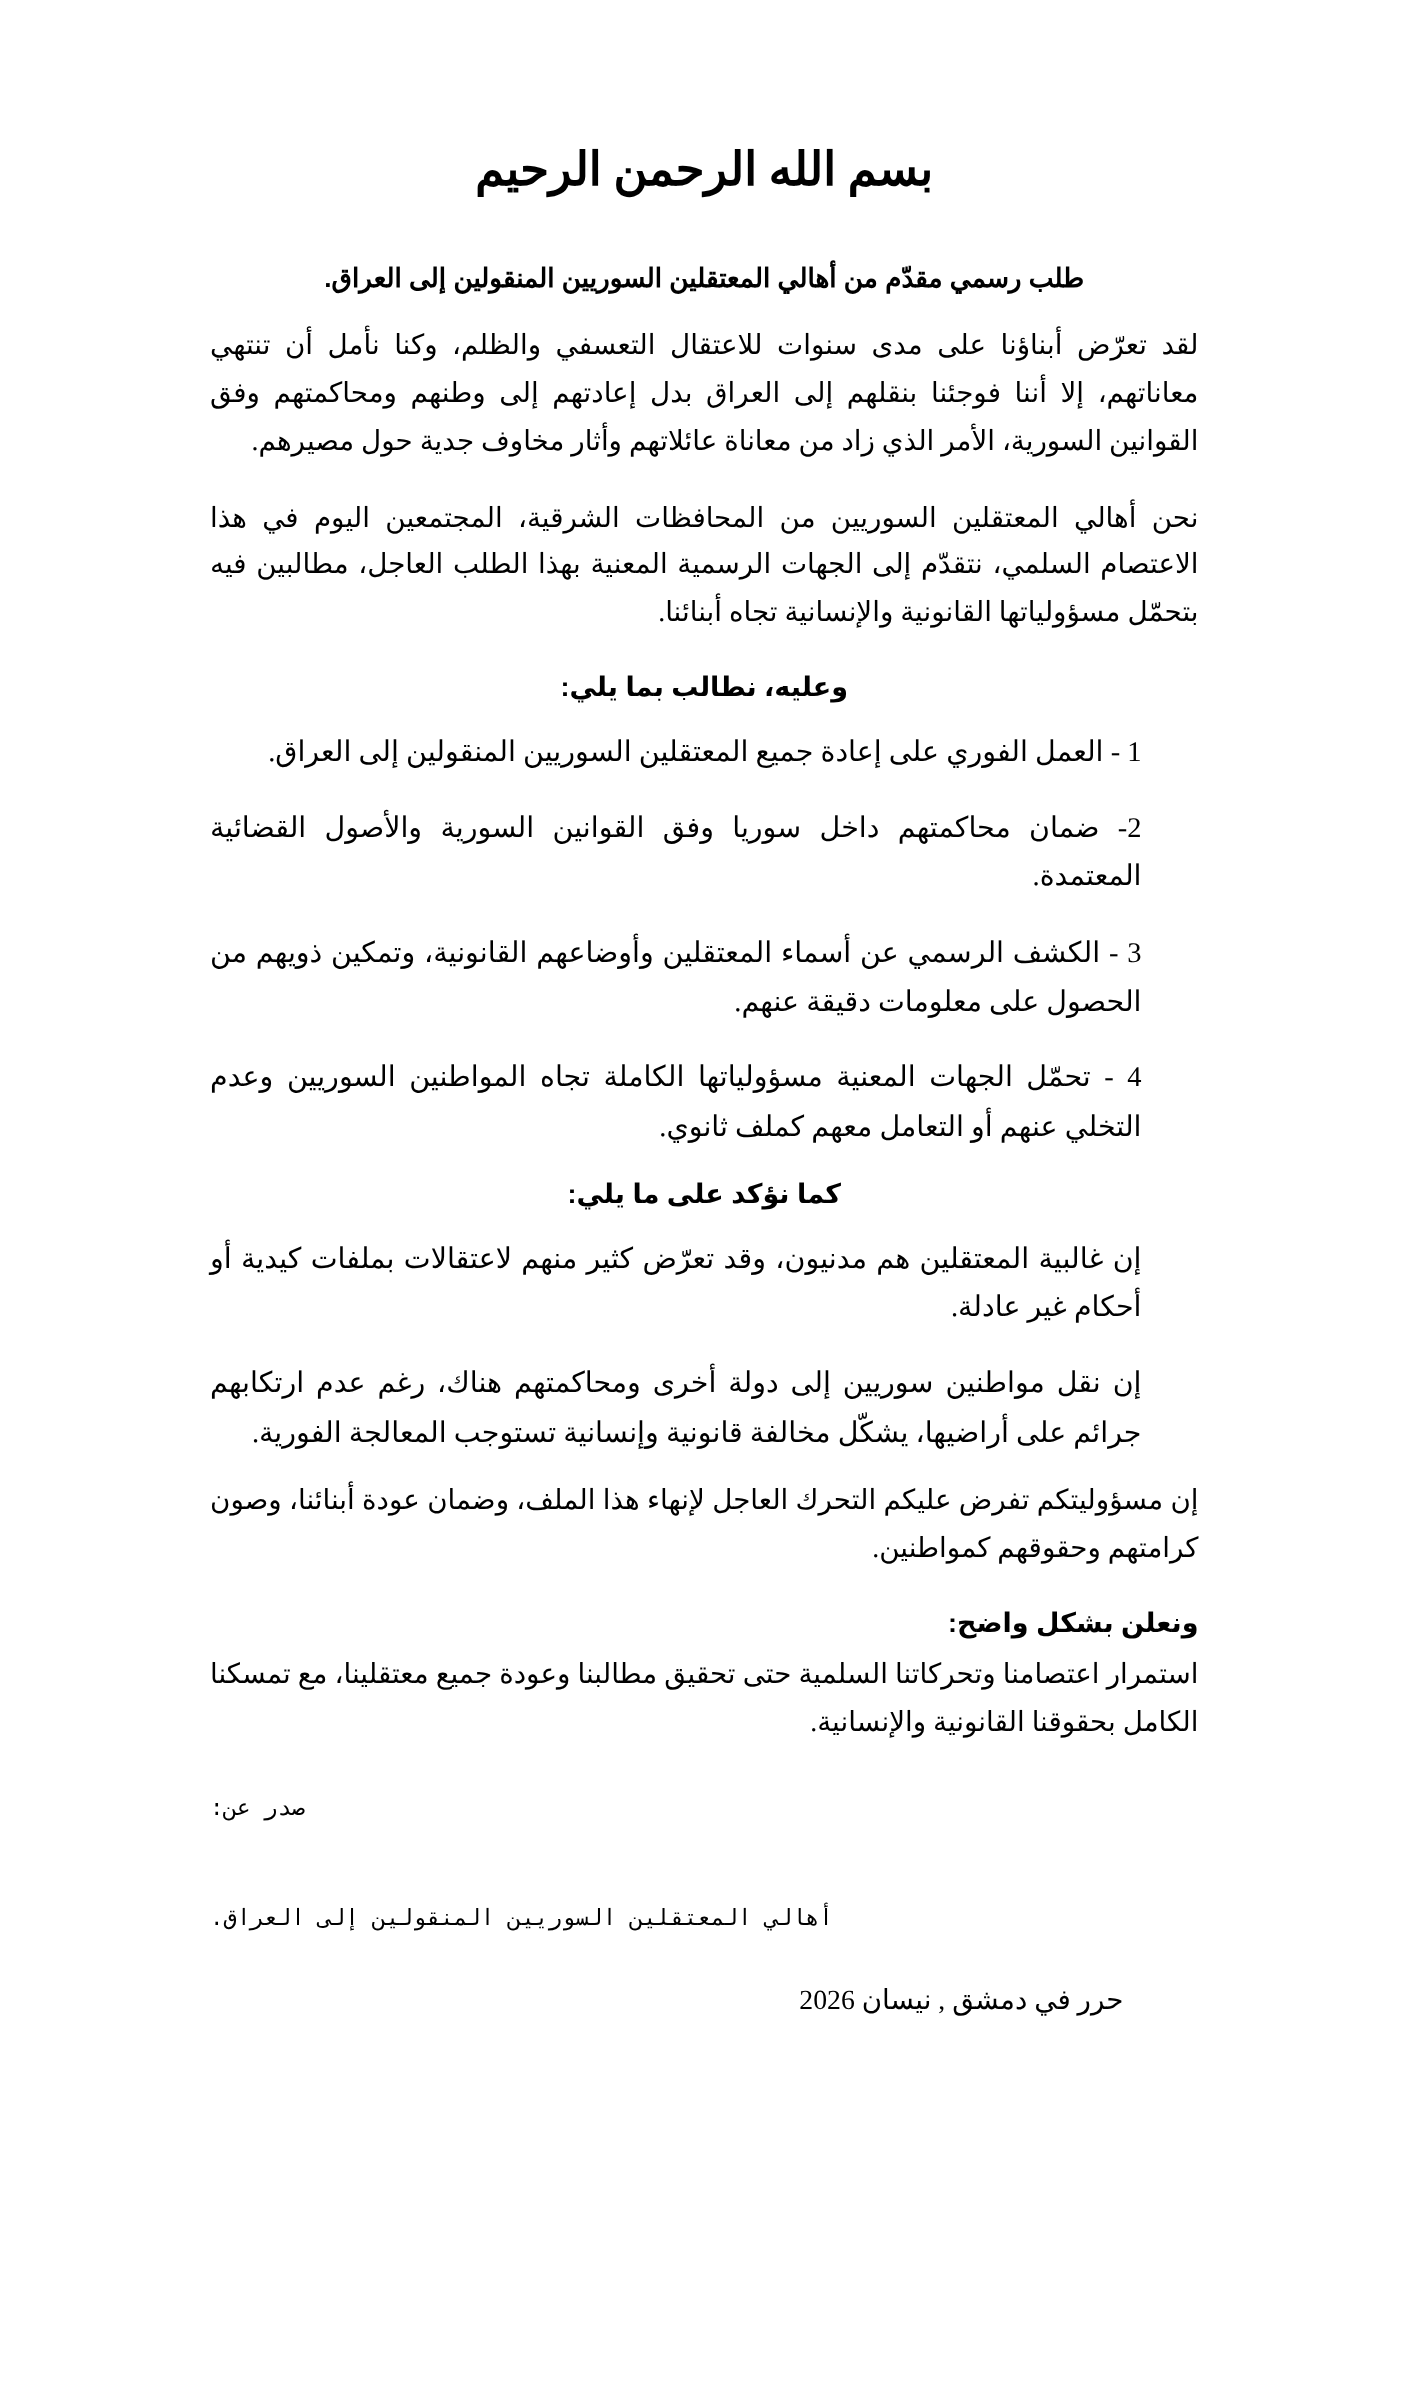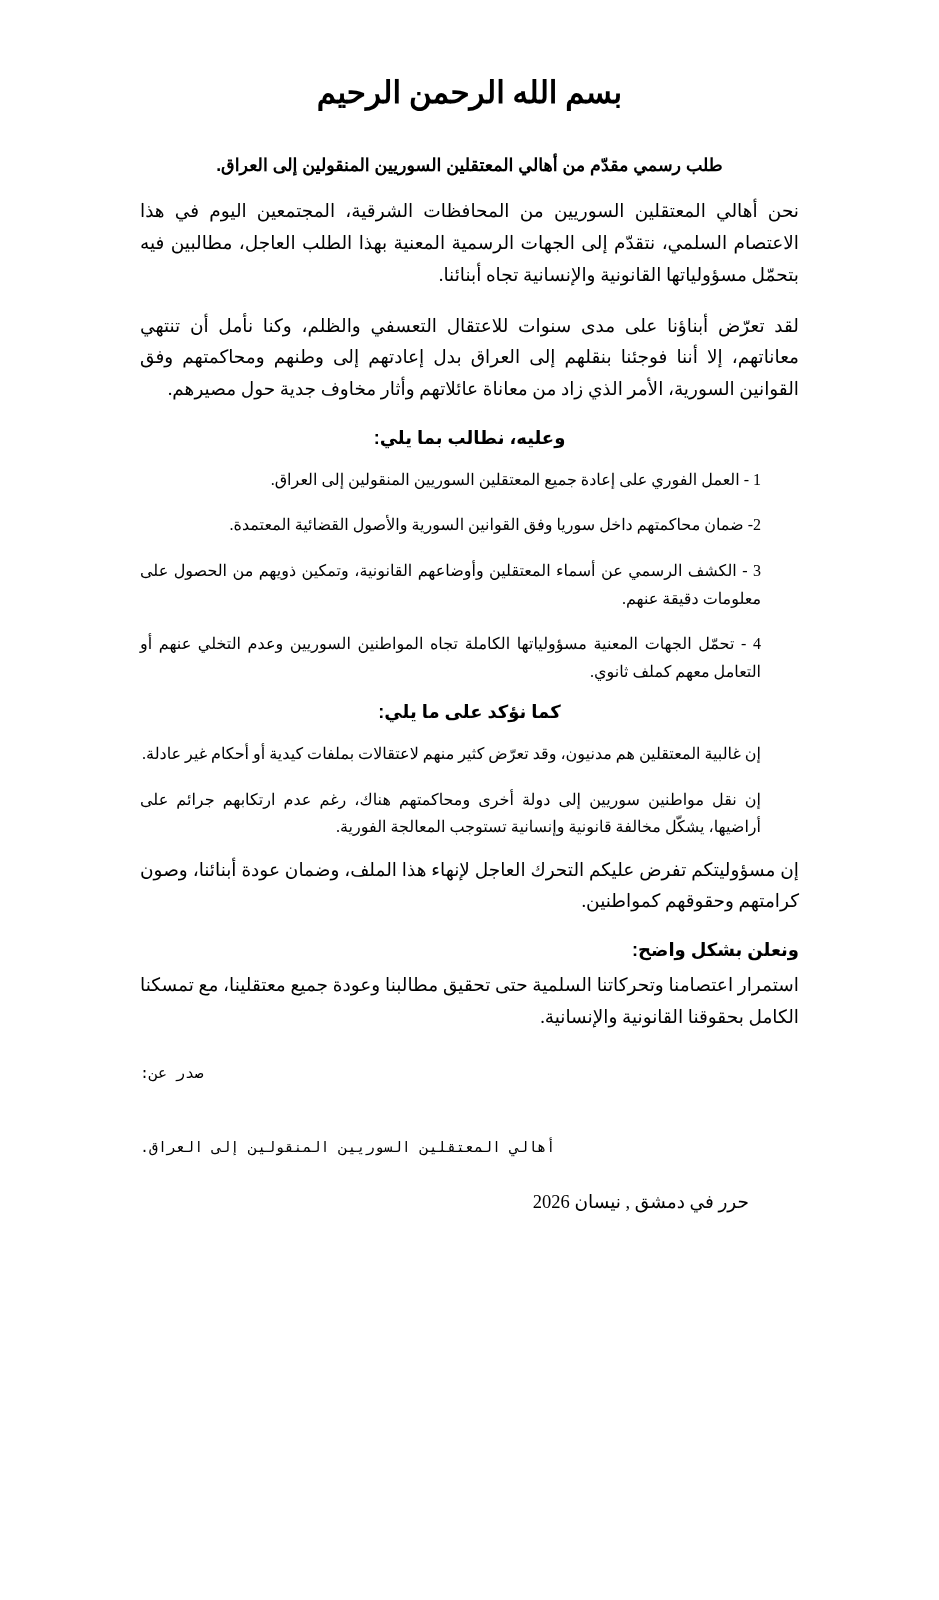--- a/index.html
+++ b/index.html
@@ -20,7 +20,7 @@
     width: 939px;
     height: 1240px;
     box-sizing: border-box;
-    padding: 72px 140px 40px 140px;
+    padding: 92px 140px 40px 140px;
     background: #ffffff;
   }
   .basmala {

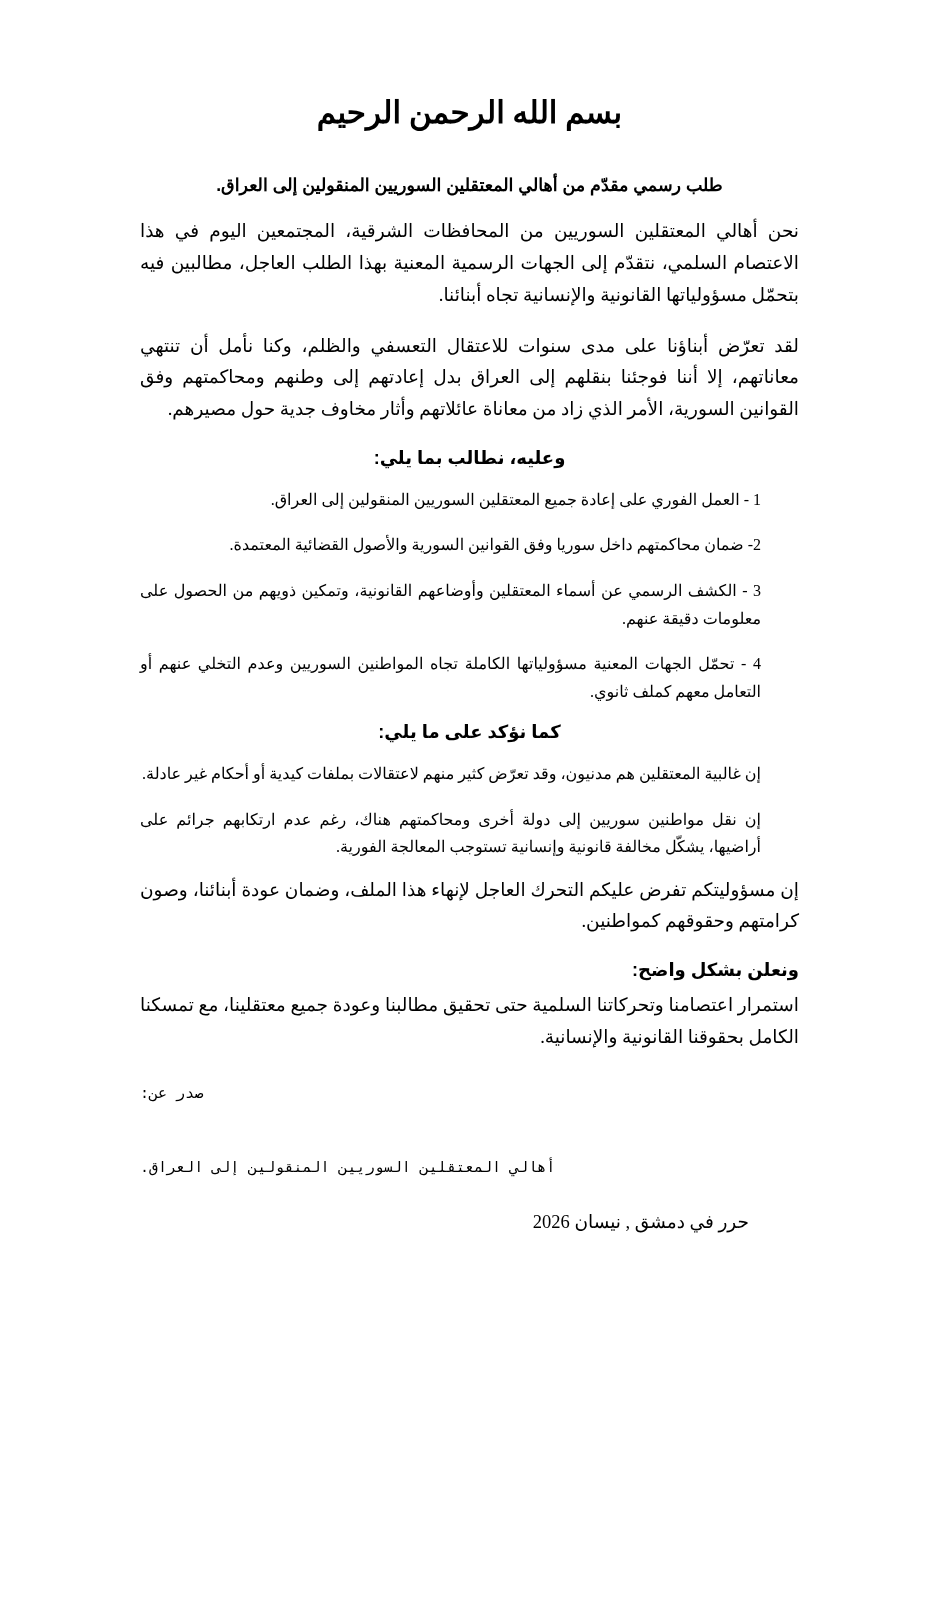--- a/index.html
+++ b/index.html
@@ -115,9 +115,9 @@
 
   <h2 class="doc-title">طلب رسمي مقدّم من أهالي المعتقلين السوريين المنقولين إلى العراق.</h2>
 
+  <p class="body-text">لقد تعرّض أبناؤنا على مدى سنوات للاعتقال التعسفي والظلم، وكنا نأمل أن تنتهي معاناتهم، إلا أننا فوجئنا بنقلهم إلى العراق بدل إعادتهم إلى وطنهم ومحاكمتهم وفق القوانين السورية، الأمر الذي زاد من معاناة عائلاتهم وأثار مخاوف جدية حول مصيرهم.</p>
+
   <p class="body-text">نحن أهالي المعتقلين السوريين من المحافظات الشرقية، المجتمعين اليوم في هذا الاعتصام السلمي، نتقدّم إلى الجهات الرسمية المعنية بهذا الطلب العاجل، مطالبين فيه بتحمّل مسؤولياتها القانونية والإنسانية تجاه أبنائنا.</p>
-
-  <p class="body-text">لقد تعرّض أبناؤنا على مدى سنوات للاعتقال التعسفي والظلم، وكنا نأمل أن تنتهي معاناتهم، إلا أننا فوجئنا بنقلهم إلى العراق بدل إعادتهم إلى وطنهم ومحاكمتهم وفق القوانين السورية، الأمر الذي زاد من معاناة عائلاتهم وأثار مخاوف جدية حول مصيرهم.</p>
 
   <h3 class="section-heading">وعليه، نطالب بما يلي:</h3>
 

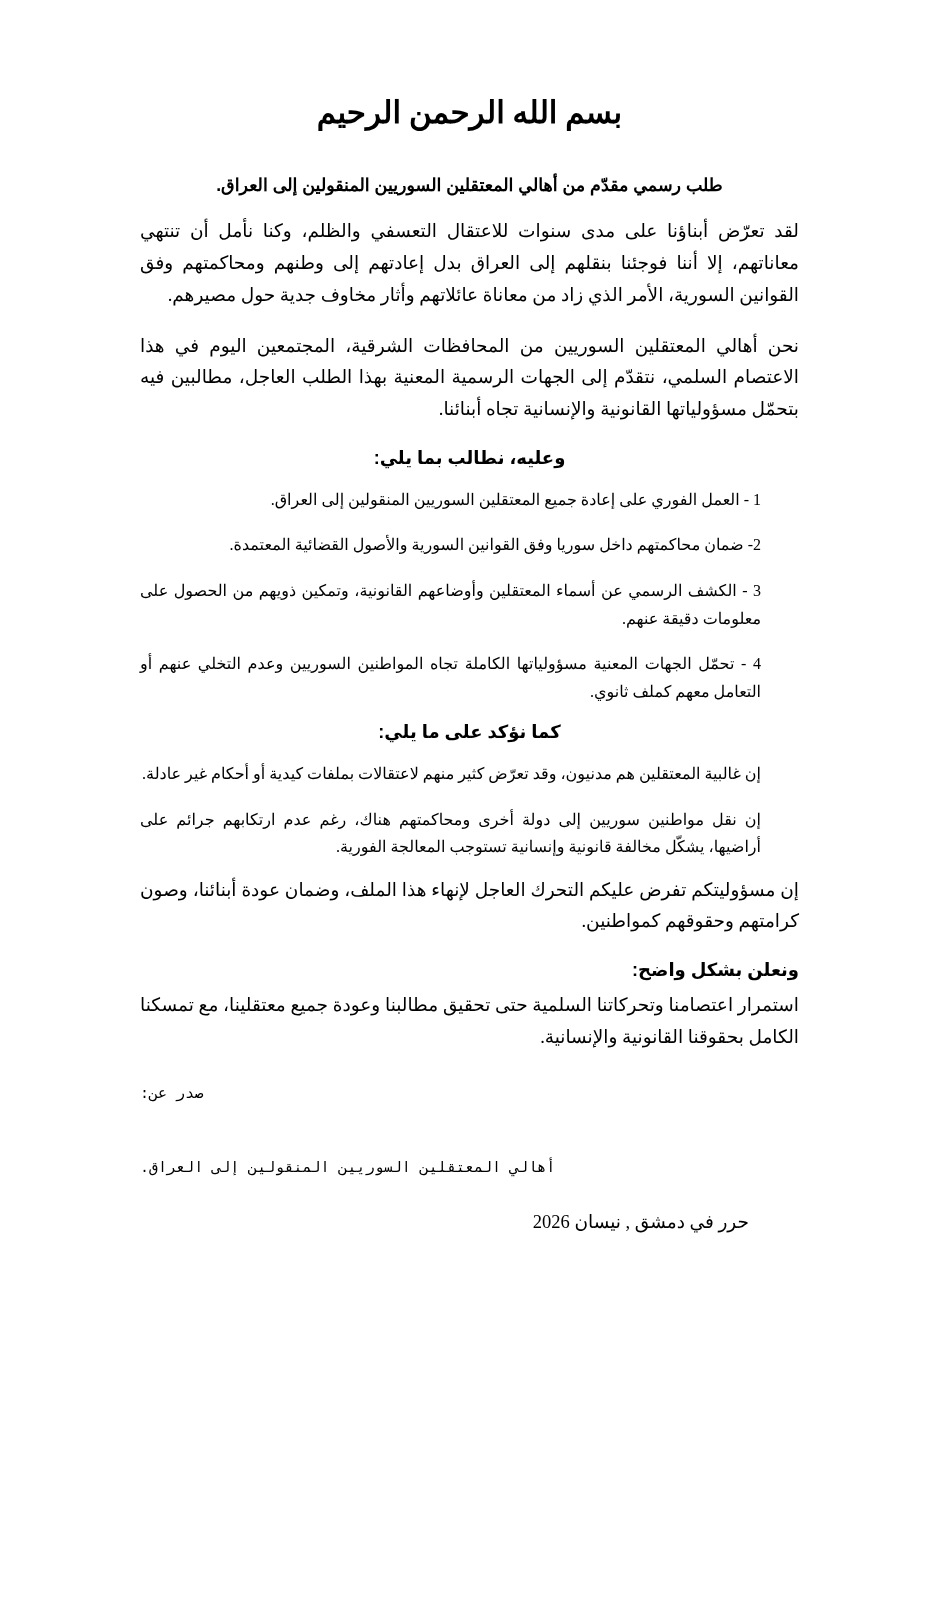--- a/index.html
+++ b/index.html
@@ -72,7 +72,7 @@
   }
   ol.demands li, ul.points li {
     font-family: "Liberation Serif", "DejaVu Serif", serif;
-    font-size: 16px;
+    font-size: 19px;
     line-height: 1.72;
     text-align: justify;
     margin: 0 0 18px 0;

